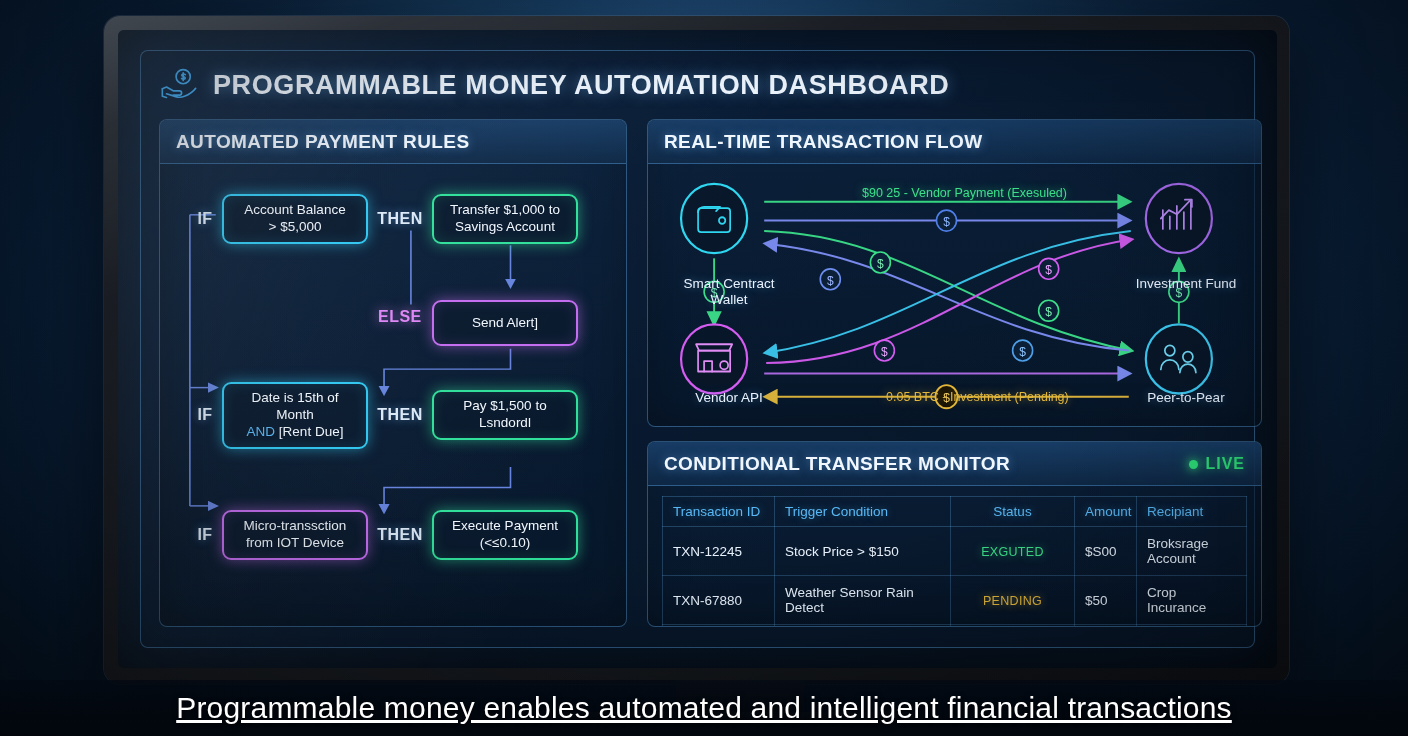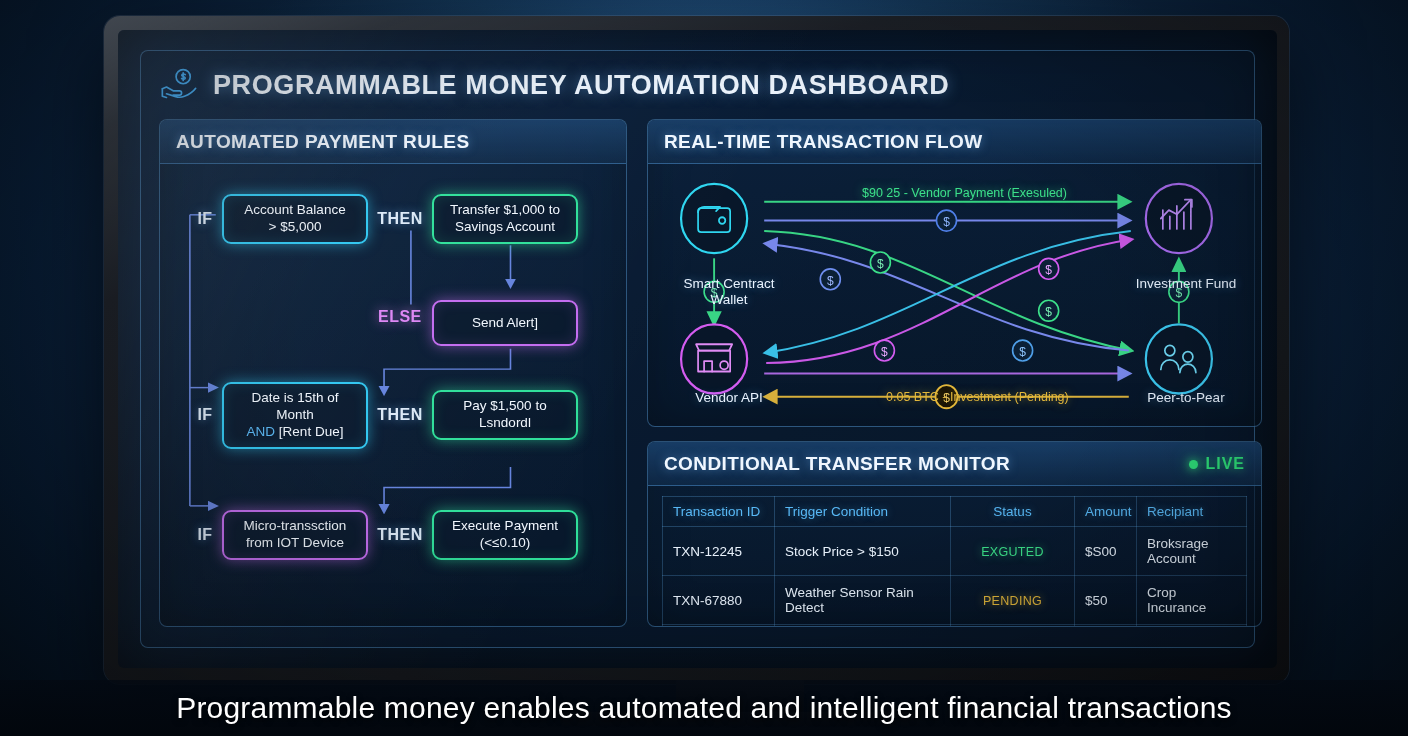--- a/index.html
+++ b/index.html
@@ -162,6 +162,7 @@
   .caption-text {
     font-size: 30px; color: #ffffff; letter-spacing: 0.2px;
     text-shadow: 0 2px 6px rgba(0,0,0,0.9);
+    text-decoration: underline;
   }
 </style>
 </head>

